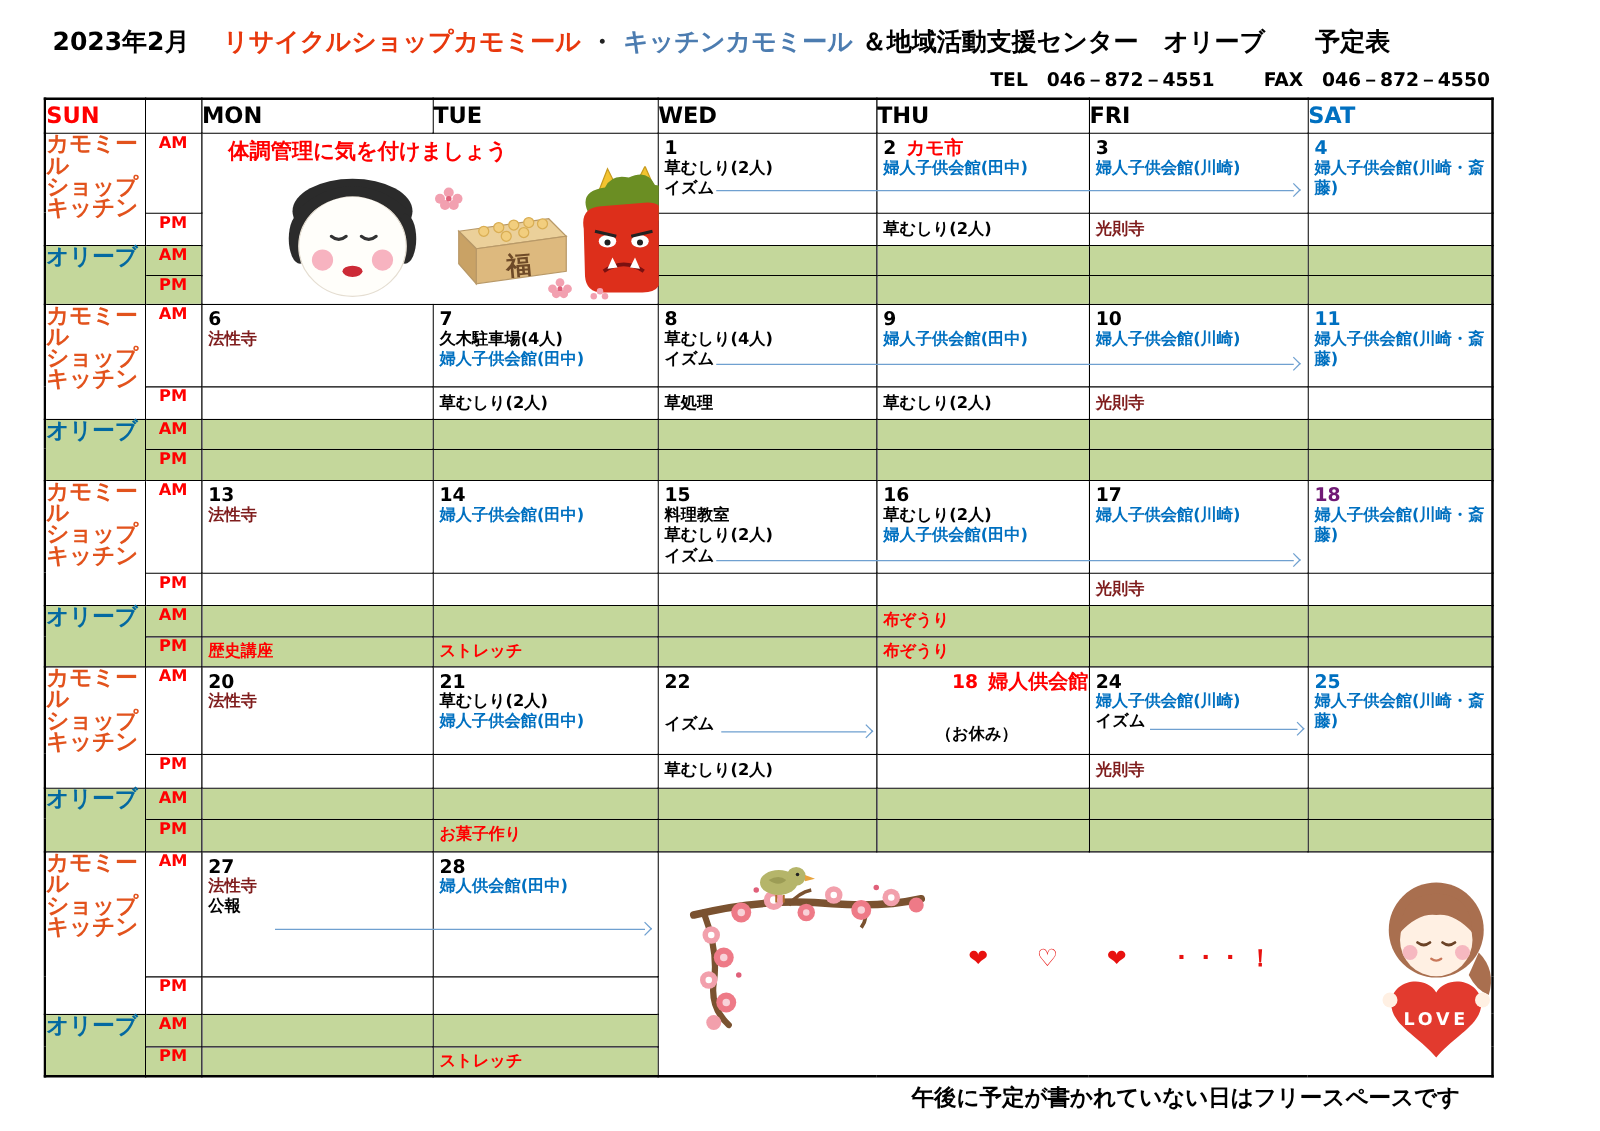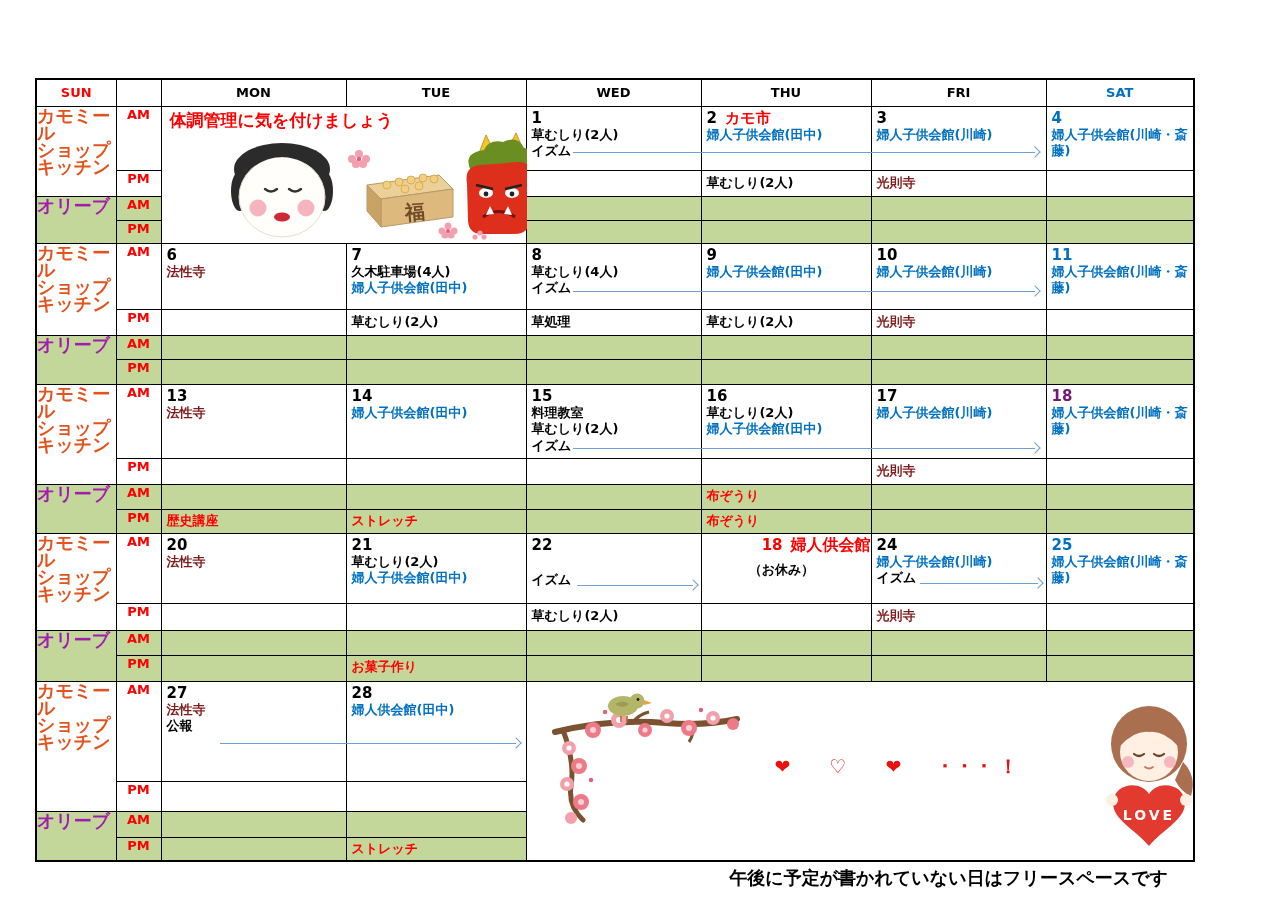--- a/index.html
+++ b/index.html
@@ -56,6 +56,13 @@
 
 <div class="page">
 
+  <div class="titlebar">
+    <span class="t-month">2023年2月</span>
+    <span class="t-shop">リサイクルショップカモミール</span>
+    <span class="t-dot">・</span>
+    <span class="t-kitchen">キッチンカモミール</span>
+    <span class="t-rest">＆地域活動支援センター　オリーブ　　予定表</span>
+  </div>
 
   <table class="cal">
     <colgroup>

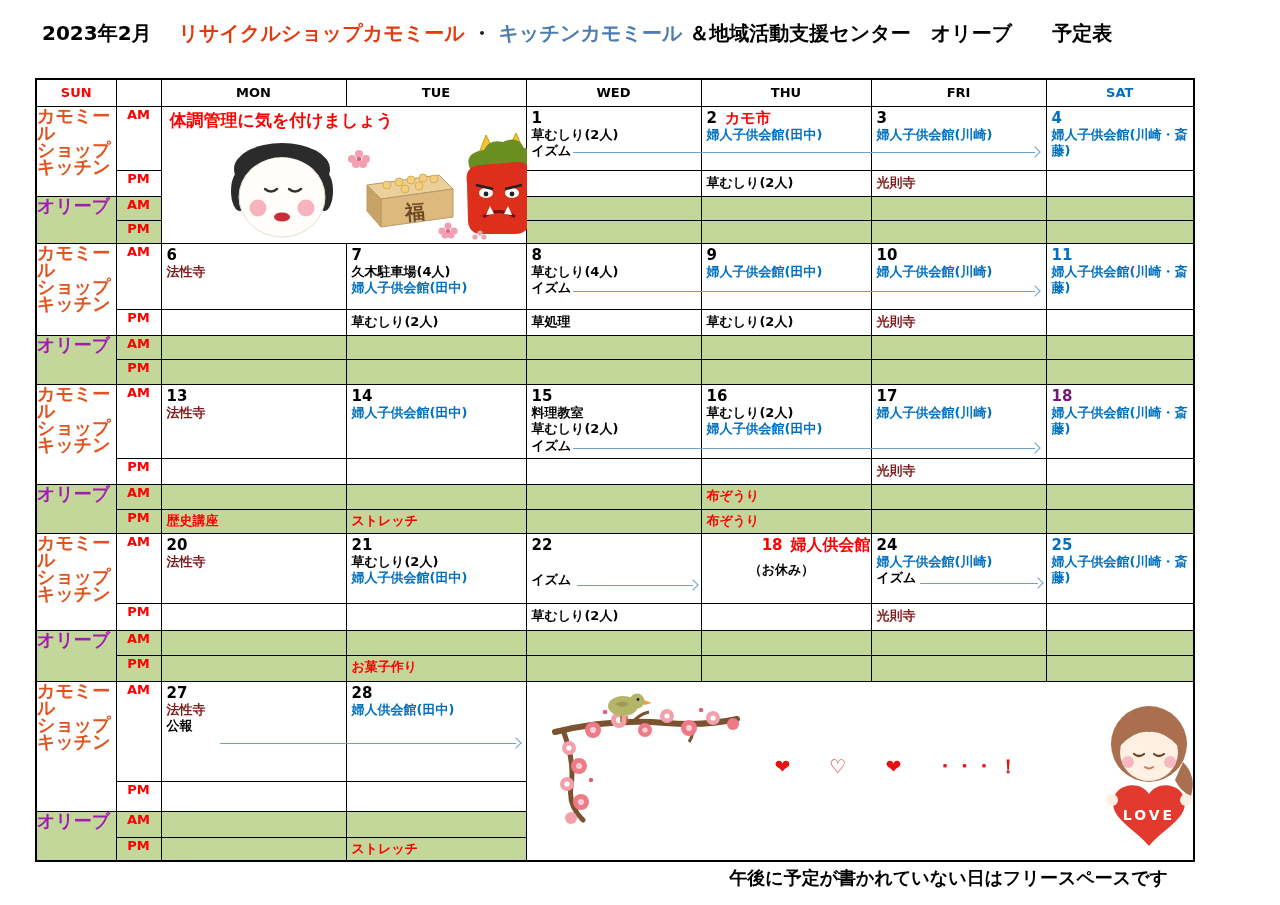--- a/index.html
+++ b/index.html
@@ -62,6 +62,10 @@
     <span class="t-dot">・</span>
     <span class="t-kitchen">キッチンカモミール</span>
     <span class="t-rest">＆地域活動支援センター　オリーブ　　予定表</span>
+  </div>
+  <div class="telline">
+    <span style="margin-left:0">TEL　046－872－4551</span>
+    <span>FAX　046－872－4550</span>
   </div>
 
   <table class="cal">

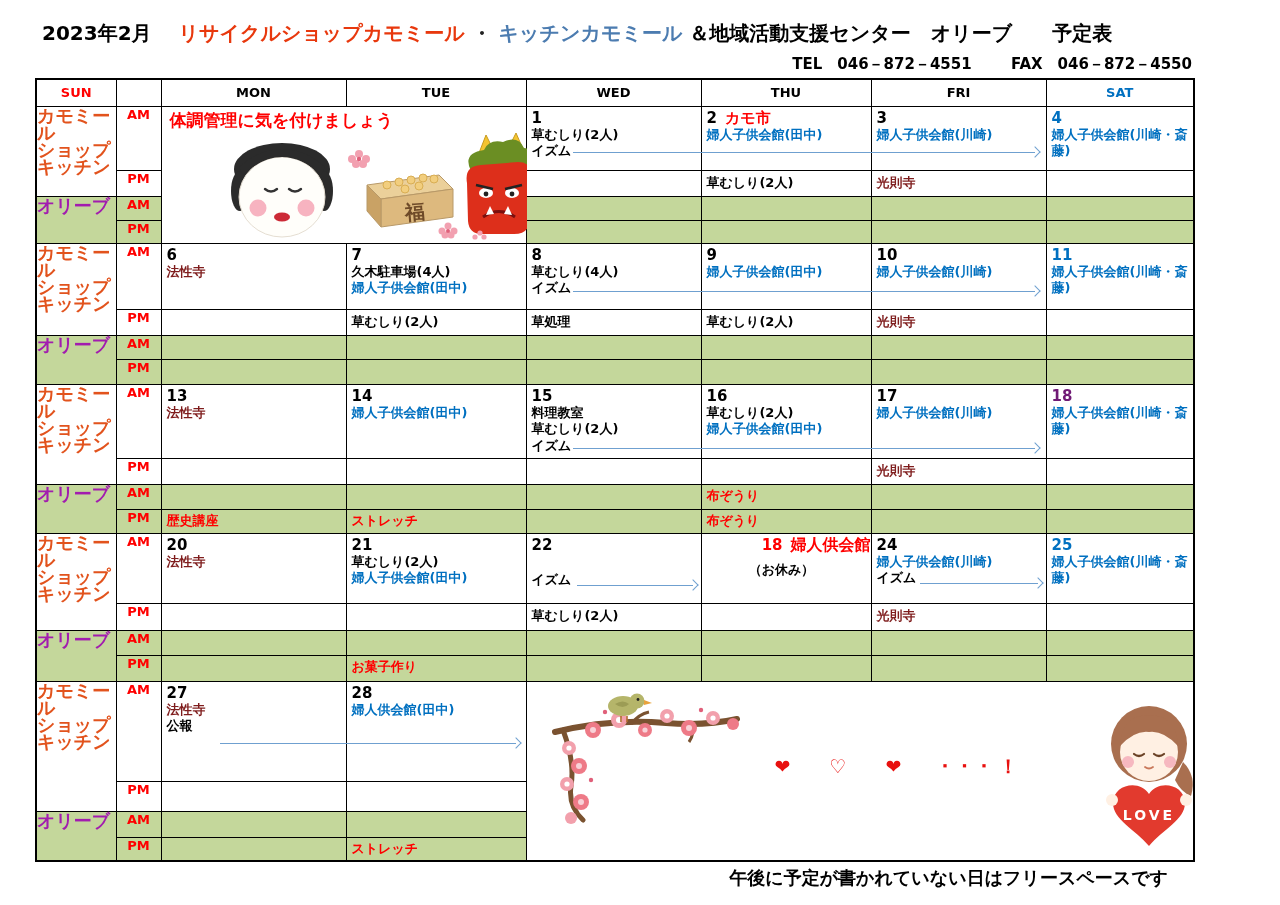--- a/index.html
+++ b/index.html
@@ -18,7 +18,7 @@
   .cal{position:absolute;left:35px;top:78px;border-collapse:collapse;table-layout:fixed;
        width:1158px;border:2px solid #000;}
   .cal td{border:1px solid #000;padding:0;vertical-align:top;position:relative;background:#fff;}
-  .hdr td{text-align:center;vertical-align:middle;font-size:13px;}
+  .hdr td{text-align:left;vertical-align:middle;font-size:18px;}
   .c-red{color:#FF0000;text-align:right;}
   .c-blue{color:#0070C0;}
   .c-purple{color:#7f1d1d;}

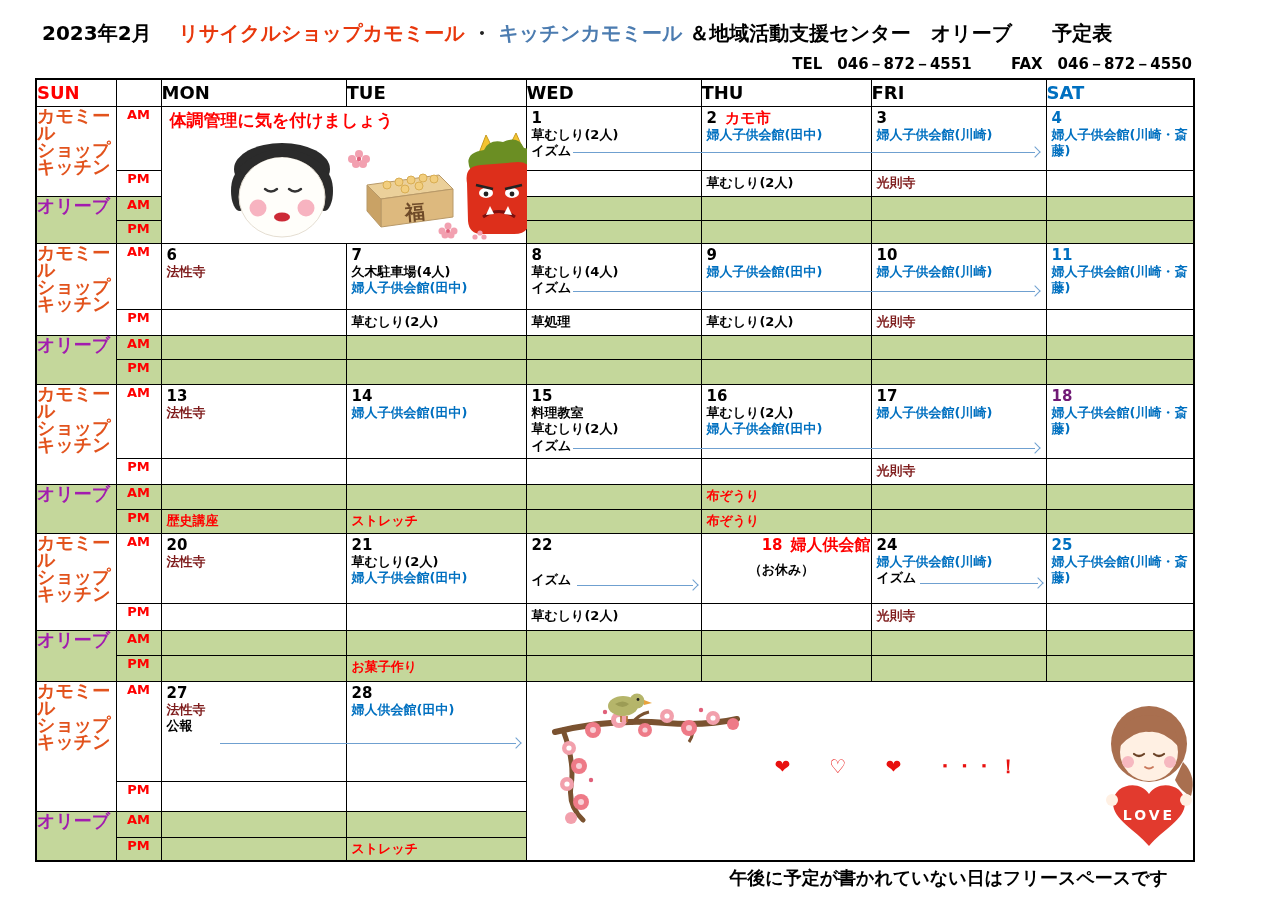--- a/index.html
+++ b/index.html
@@ -44,7 +44,7 @@
         border-top:1.6px solid #6FA0D0;border-right:1.6px solid #6FA0D0;transform:rotate(45deg);}
   
   .imgcell{background:#fff;}
-  .health{position:absolute;left:8px;top:2px;font-size:17px;color:#FF0000;white-space:nowrap;z-index:3;}
+  .health{position:absolute;left:21px;top:2px;font-size:17px;color:#FF0000;white-space:nowrap;z-index:3;}
   .setsubun{position:absolute;left:25px;top:26px;}
   .plum{position:absolute;left:14px;top:8px;}
   .heartline{position:absolute;left:248px;top:72px;font-size:19px;color:#E8110F;letter-spacing:10px;white-space:nowrap;}

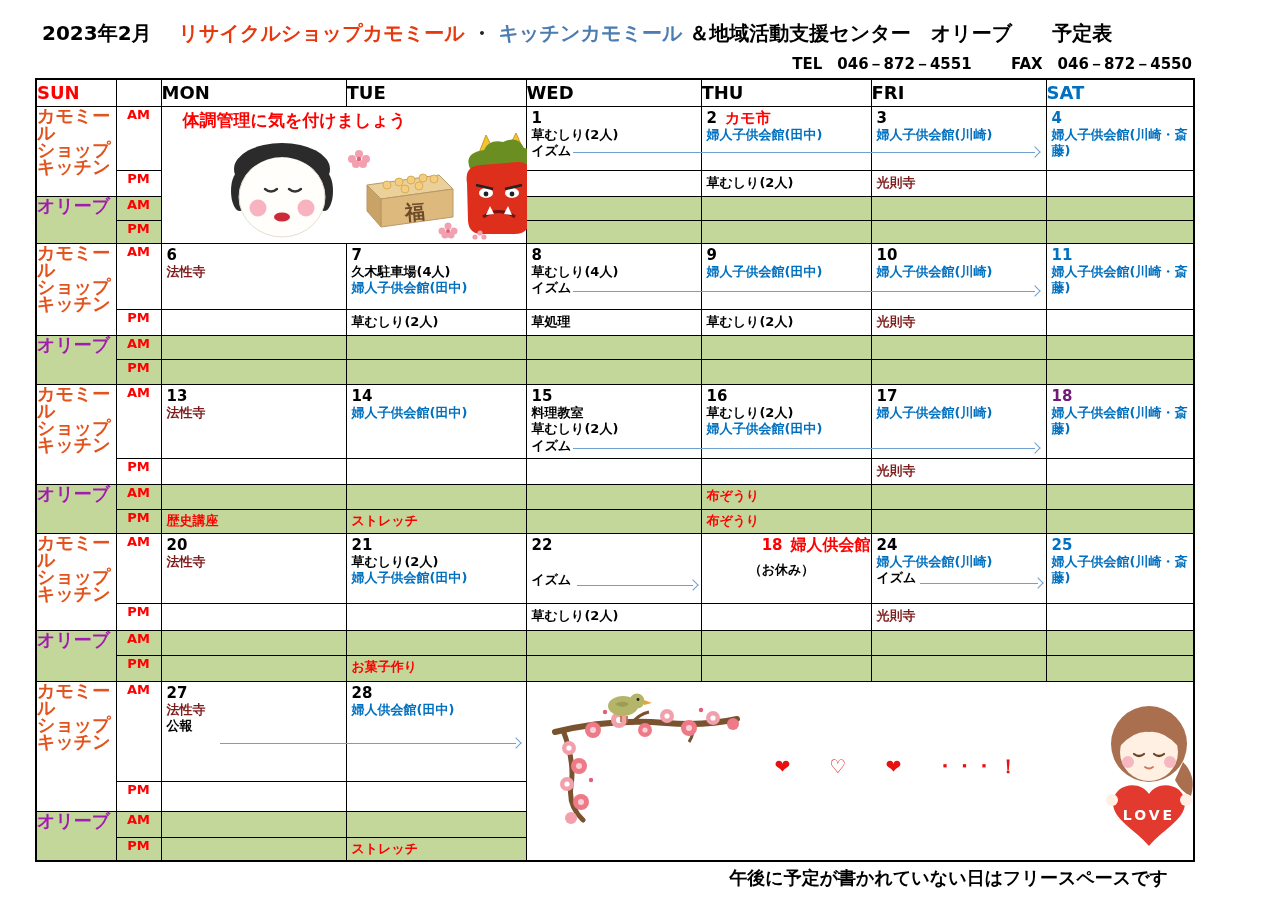--- a/index.html
+++ b/index.html
@@ -26,7 +26,7 @@
   .ampm{text-align:center;vertical-align:middle;color:#FF0000;font-size:13px;}
   .lab{vertical-align:middle;font-size:18px;line-height:17px;}
   .lab-shop{color:#E2531D;padding-left:6px;white-space:pre-line;}
-  .lab-olive{color:#a21caf;padding-left:6px;}
+  .lab-olive{color:#0369a1;padding-left:6px;}
   .olive{background:#C4D79B !important;}
   .date{font-size:15px;line-height:18px;padding:2px 0 0 5px;color:#000;}
   .date .badge{margin-left:8px;}

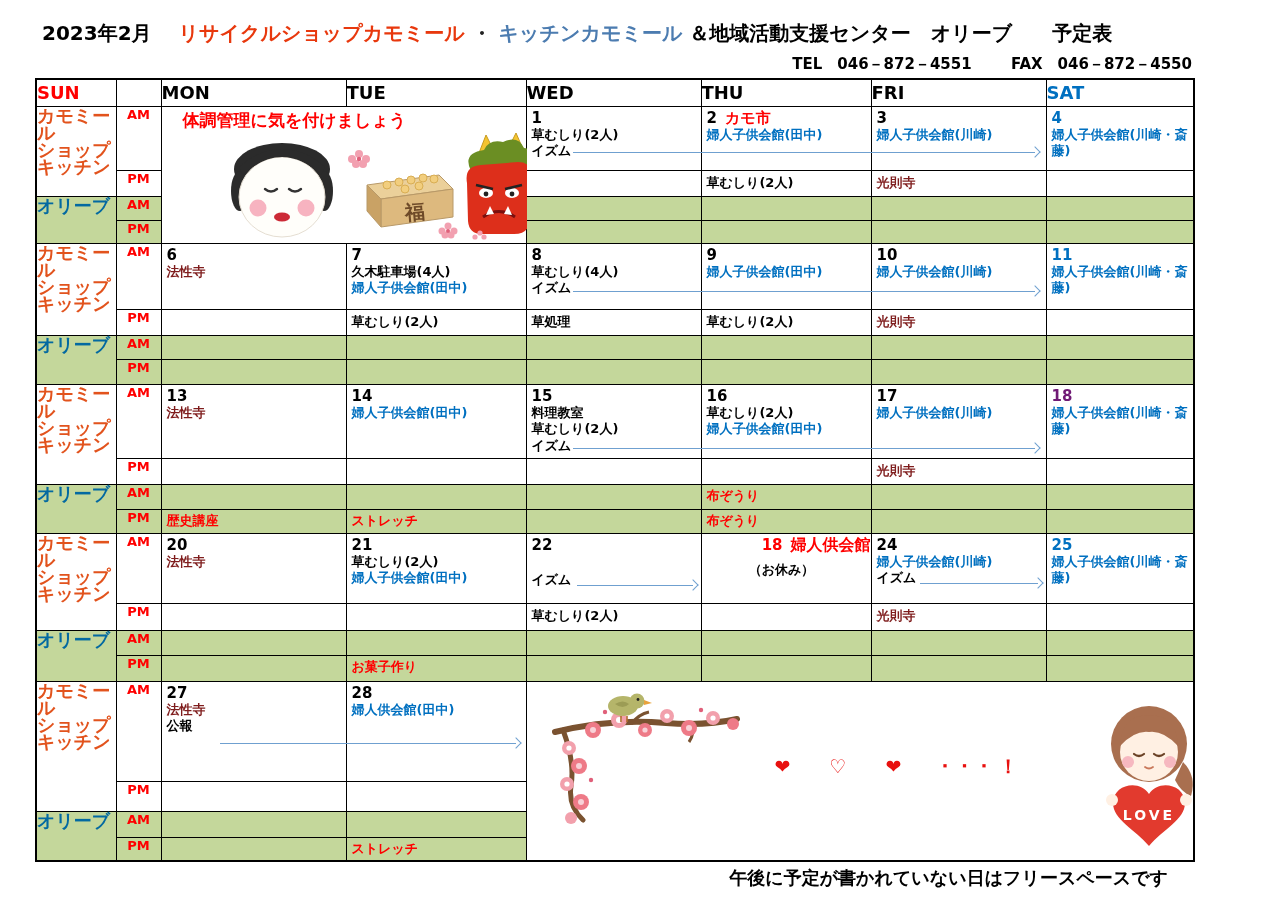--- a/index.html
+++ b/index.html
@@ -368,7 +368,7 @@
       </td>
       <td>
         <div class="date c-red" style="color:#FF0000"><span>18</span><span class="badge" style="font-size:16px">婦人供会館</span></div>
-        <div class="ln c-black center" style="margin-top:8px">（お休み）</div>
+        <div class="ln c-black center" style="margin-top:26px">（お休み）</div>
       </td>
       <td>
         <div class="date">24</div>

